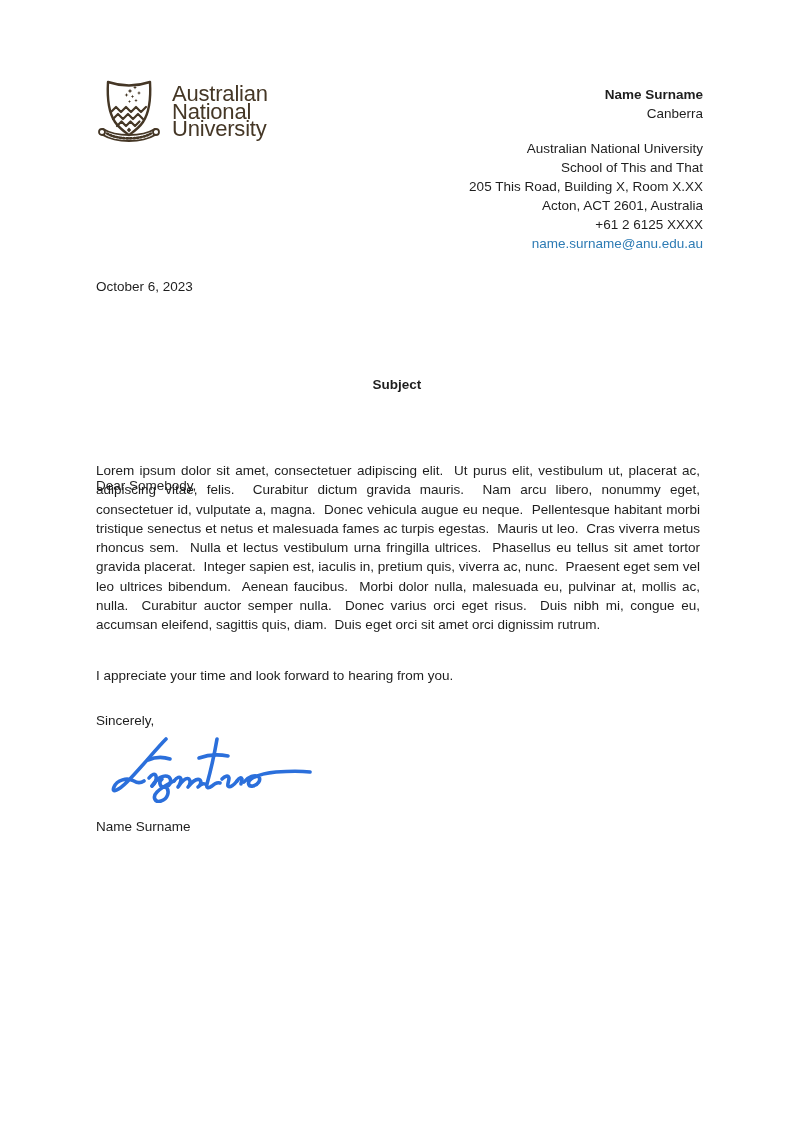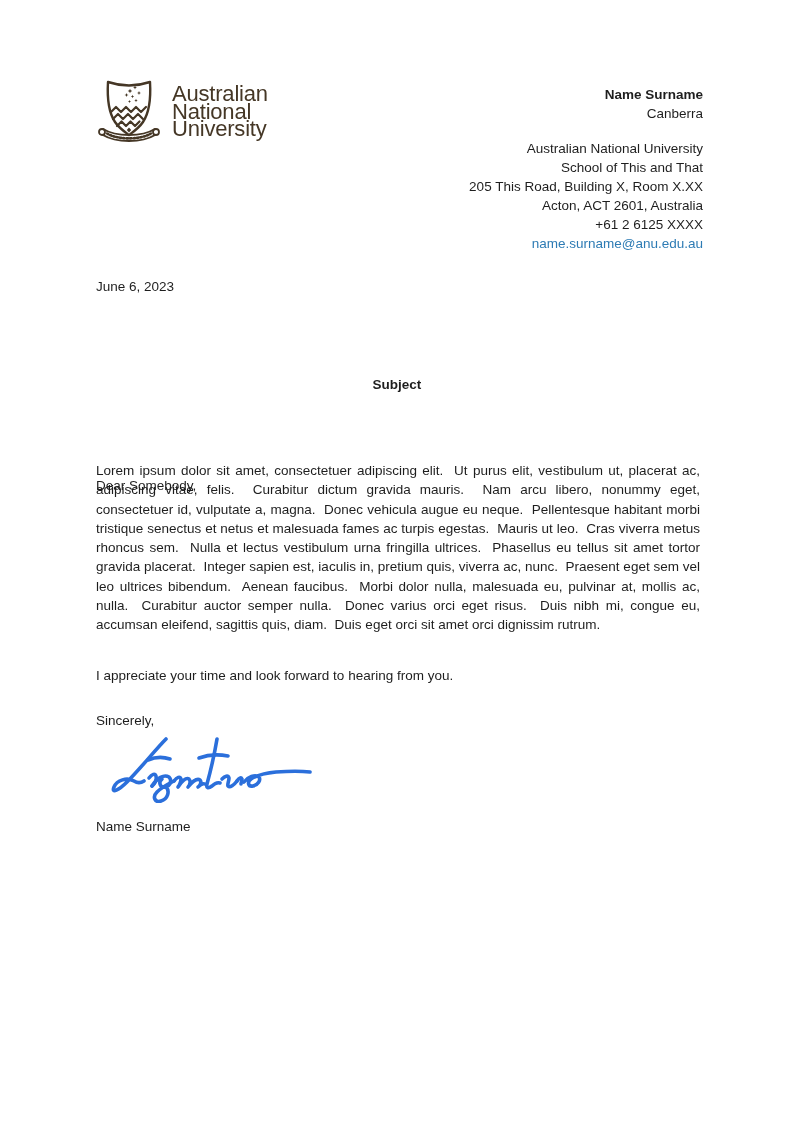--- a/index.html
+++ b/index.html
@@ -108,7 +108,7 @@
     <div><a class="email-link">name.surname@anu.edu.au</a></div>
   </div>
 
-  <div class="abs date-line">June 6, 2023</div>
+  <div class="abs date-line">October 6, 2023</div>
 
   <div class="abs subject-line">Subject</div>
 

